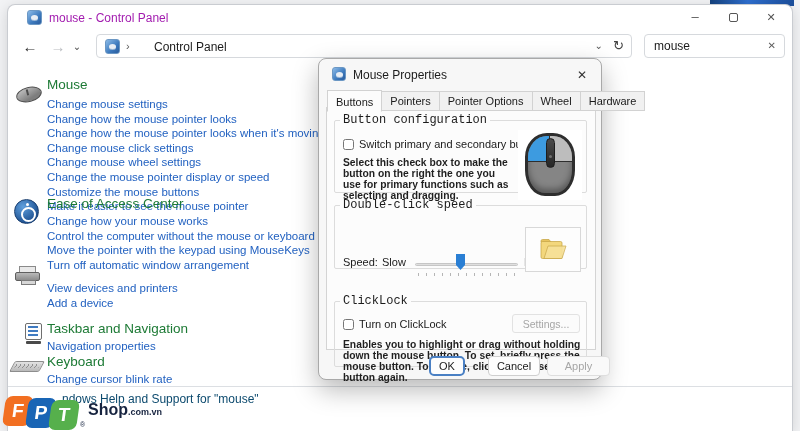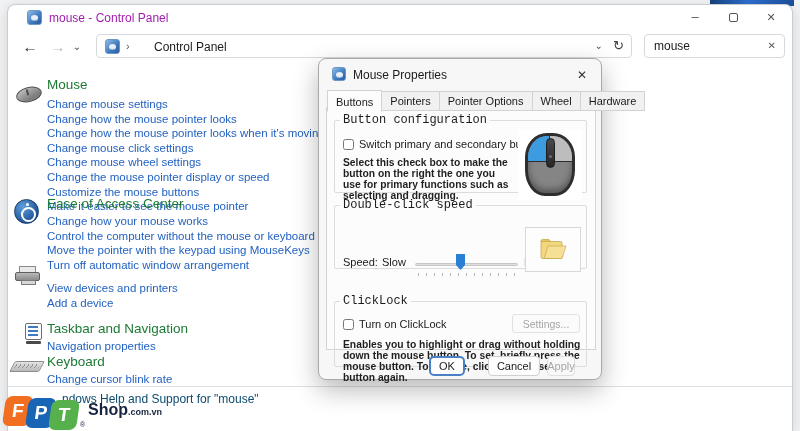--- a/index.html
+++ b/index.html
@@ -158,7 +158,7 @@
     border-radius:4px; font-size:11px; color:#1b1b1b; display:flex; align-items:center; justify-content:center; }
   .btn-ok { left:110px; width:36px; border:2px solid #4a80c4; border-radius:5px; }
   .btn-cancel { left:169px; width:52px; }
-  .btn-apply { left:228px; width:28px; color:#a6a6a6; background:#f9f9f9; border-color:#dedede; }
+  .btn-apply { left:228px; width:63px; color:#a6a6a6; background:#f9f9f9; border-color:#dedede; }
 </style>
 </head>
 <body>

